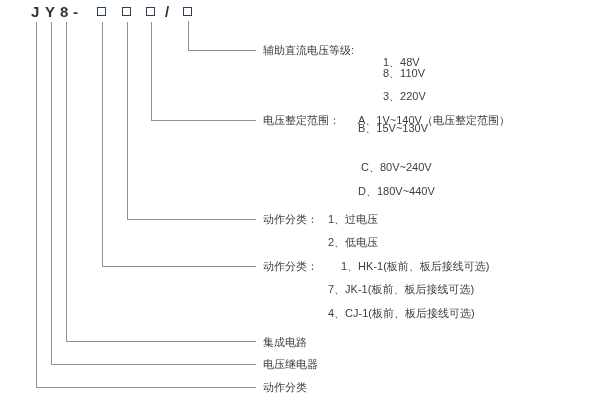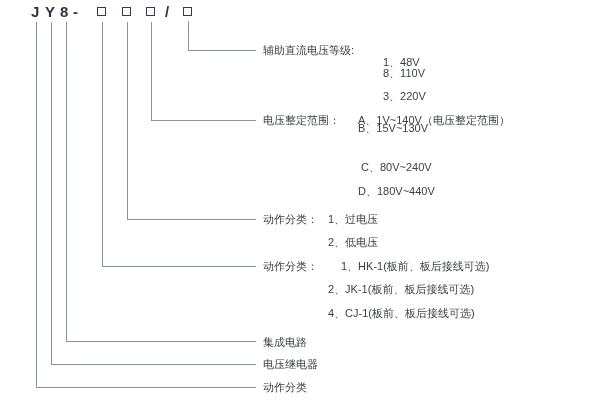--- a/index.html
+++ b/index.html
@@ -100,7 +100,7 @@
   <div class="section" style="left:263px;top:258px">
     <span class="lbl">动作分类：</span>
     <span class="opt" style="left:78px;top:0">1、HK-1(板前、板后接线可选)</span>
-    <span class="opt" style="left:65px;top:23px">2、JK-1(板前、板后接线可选)</span>
+    <span class="opt" style="left:65px;top:23px">7、JK-1(板前、板后接线可选)</span>
     <span class="opt" style="left:65px;top:47px">4、CJ-1(板前、板后接线可选)</span>
   </div>
 

